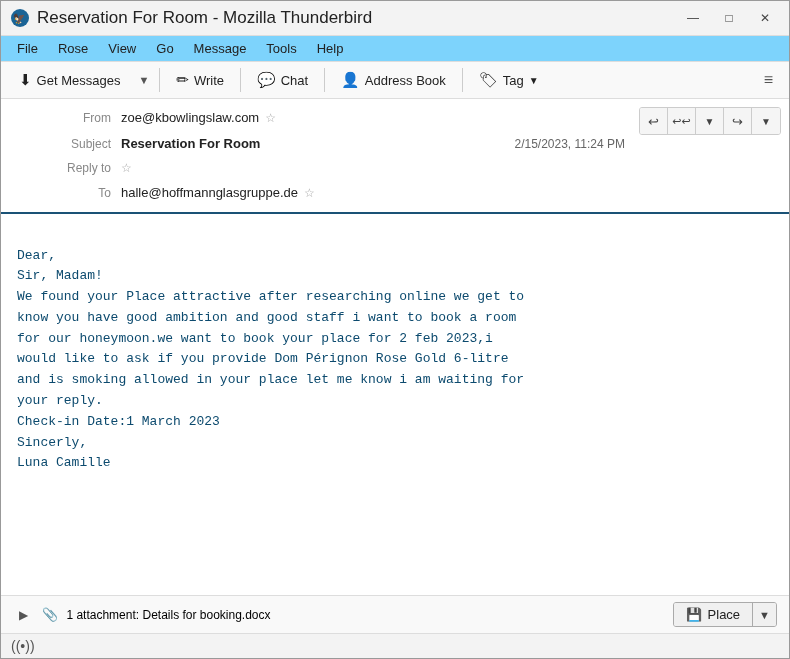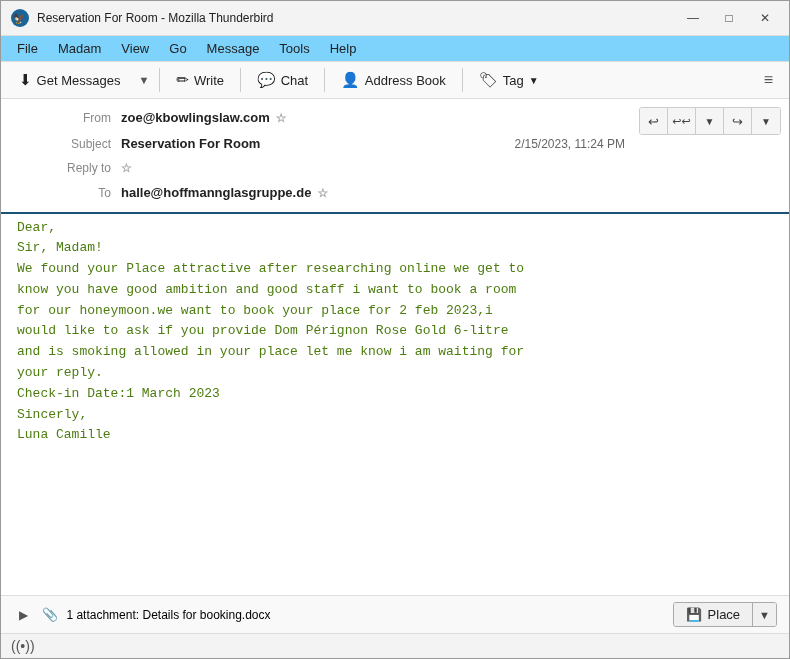--- a/index.html
+++ b/index.html
@@ -40,7 +40,7 @@
     }
     .title-bar-text {
       flex: 1;
-      font-size: 12px;
+      font-size: 17px;
       color: #222;
     }
     .window-controls {

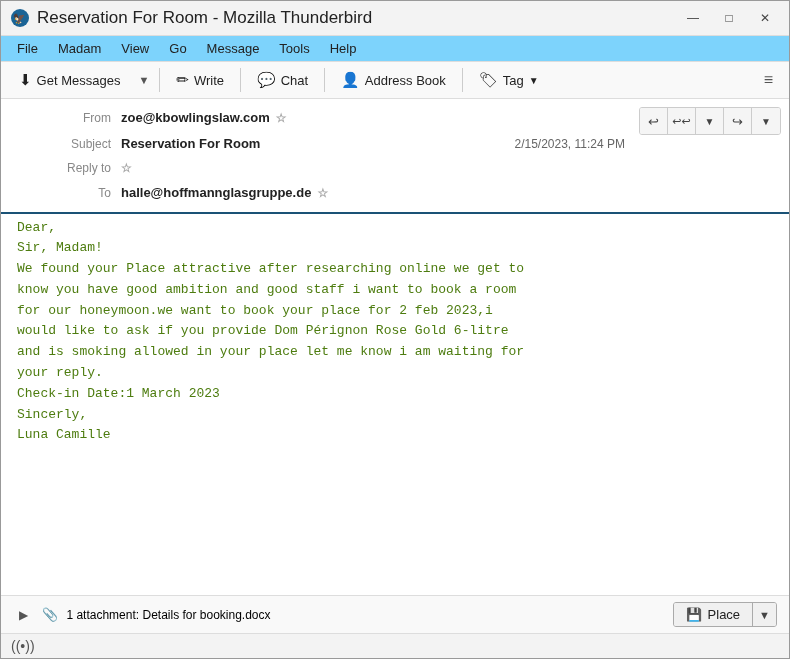--- a/index.html
+++ b/index.html
@@ -314,7 +314,7 @@
 
   <div class="menu-bar">
     <span class="menu-item">File</span>
-    <span class="menu-item">Madam</span>
+    <span class="menu-item">Rose</span>
     <span class="menu-item">View</span>
     <span class="menu-item">Go</span>
     <span class="menu-item">Message</span>

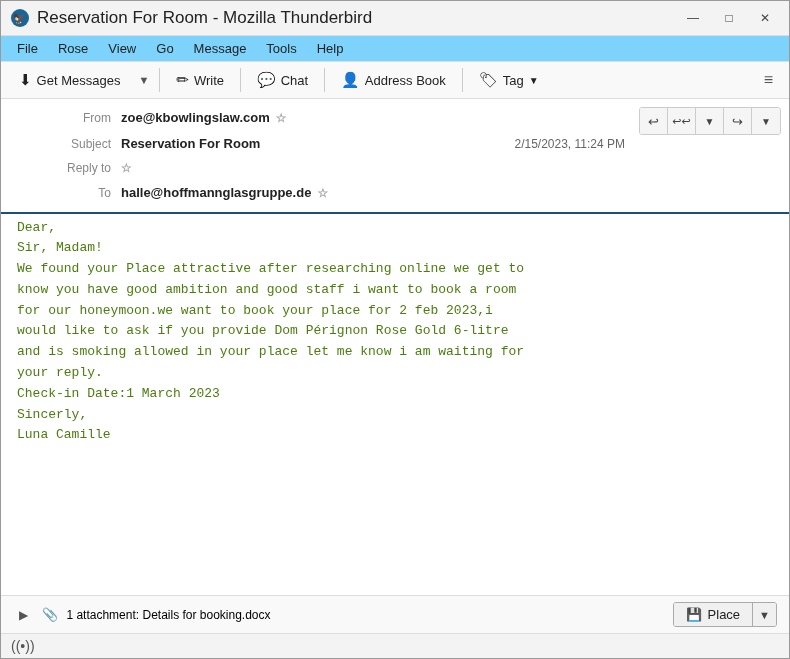--- a/index.html
+++ b/index.html
@@ -144,7 +144,6 @@
       display: flex;
       align-items: center;
       gap: 6px;
-      font-weight: bold;
     }
     .header-value.bold { font-weight: bold; }
     .star-icon {

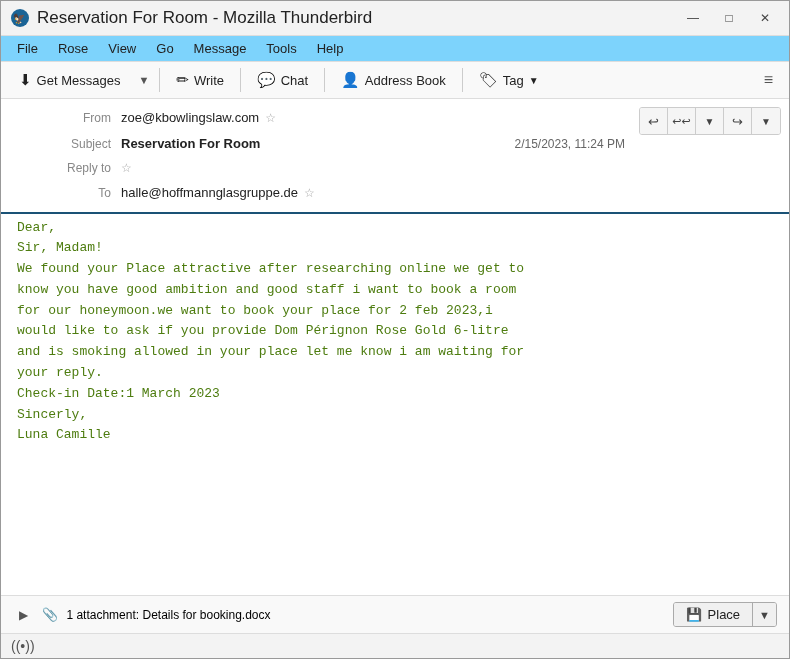--- a/index.html
+++ b/index.html
@@ -215,12 +215,12 @@
     
     .email-body {
       flex: 1;
-      padding: 4px 16px;
+      padding: 32px 16px;
       background: #fff;
       font-family: 'Courier New', monospace;
       font-size: 13px;
       line-height: 1.6;
-      color: #4d7c0f;
+      color: #0c4a6e;
       overflow-y: auto;
       white-space: pre-wrap;
     }

